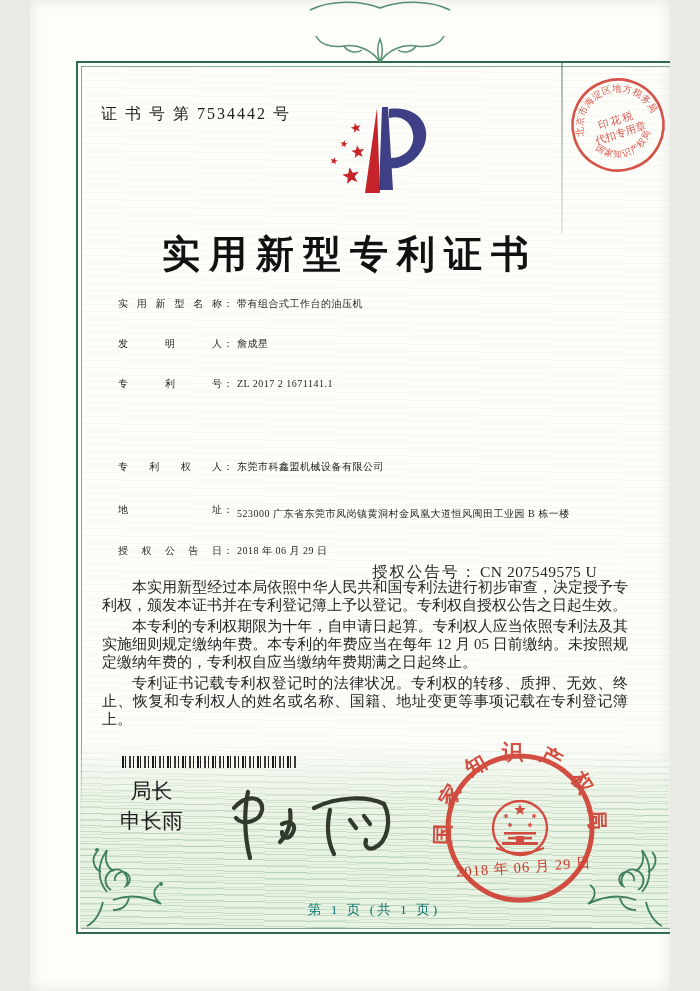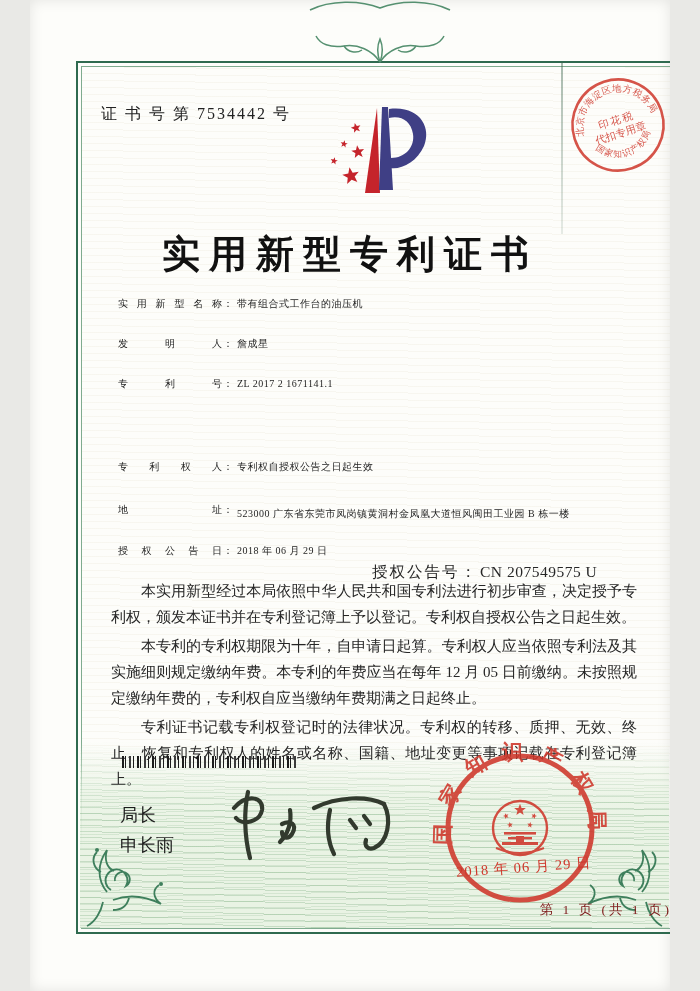--- a/index.html
+++ b/index.html
@@ -121,7 +121,7 @@
     <span class="flabel">专利号</span><span class="fcolon">：</span><span class="fvalue">ZL 2017 2 1671141.1</span>
   </div>
   <div class="frow" style="top:460px">
-    <span class="flabel">专利权人</span><span class="fcolon">：</span><span class="fvalue">专利权自授权公告之日起生效</span>
+    <span class="flabel">专利权人</span><span class="fcolon">：</span><span class="fvalue">东莞市科鑫盟机械设备有限公司</span>
   </div>
   <div class="frow" style="top:503px">
     <span class="flabel">地址</span><span class="fcolon">：</span><span class="fvalue wrap">523000 广东省东莞市凤岗镇黄洞村金凤凰大道恒风闽田工业园 B 栋一楼</span>

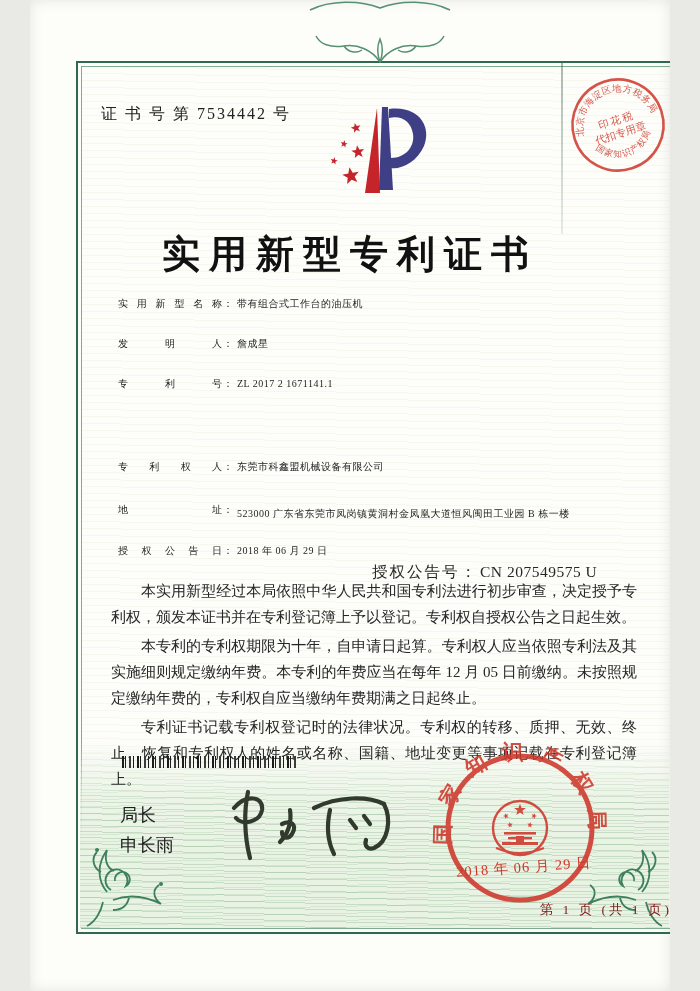--- a/index.html
+++ b/index.html
@@ -34,7 +34,7 @@
   .frow2{position:absolute;left:342px;font-size:15.5px;white-space:nowrap;margin-top:18px;}
   .frow2 .flabel2{letter-spacing:2px;}
   
-  .paras{position:absolute;left:81px;top:578px;width:526px;font-size:15px;line-height:26px;
+  .paras{position:absolute;left:72px;top:578px;width:526px;font-size:15px;line-height:18px;
          text-align:justify;color:#262626;}
   .paras p{margin:0 0 3px 0;text-indent:2em;}
   

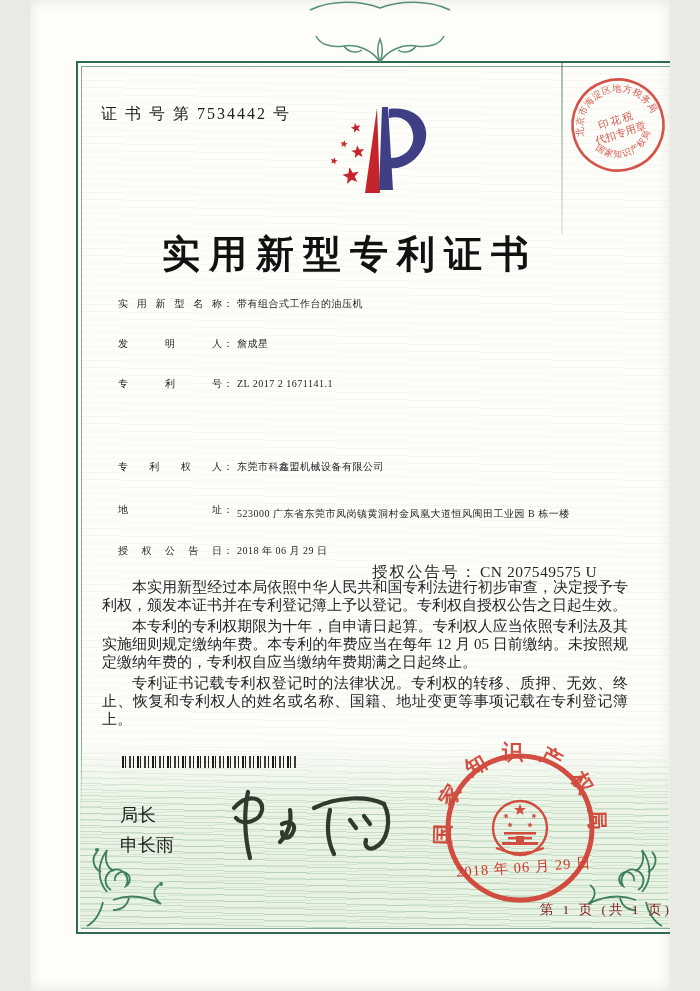--- a/index.html
+++ b/index.html
@@ -41,7 +41,7 @@
   .barcode{position:absolute;left:92px;top:756px;width:174px;height:12px;
          background:repeating-linear-gradient(90deg,#1c1c1c 0 2px,rgba(0,0,0,0) 2px 3px,#1c1c1c 3px 4px,
            rgba(0,0,0,0) 4px 7px,#3c3c3c 7px 9px,rgba(0,0,0,0) 9px 11px,#1c1c1c 11px 12px,rgba(0,0,0,0) 12px 15px);}
-  .signatory{position:absolute;left:90px;top:800px;font-size:18px;color:#1c1c1c;line-height:30px;}
+  .signatory{position:absolute;left:90px;top:776px;font-size:21px;color:#1c1c1c;line-height:30px;text-align:center;}
   .footer{position:absolute;left:46px;top:901px;width:596px;text-align:right;
          font-size:13.5px;letter-spacing:3px;color:#7f1d1d;}
   svg{position:absolute;overflow:visible;}

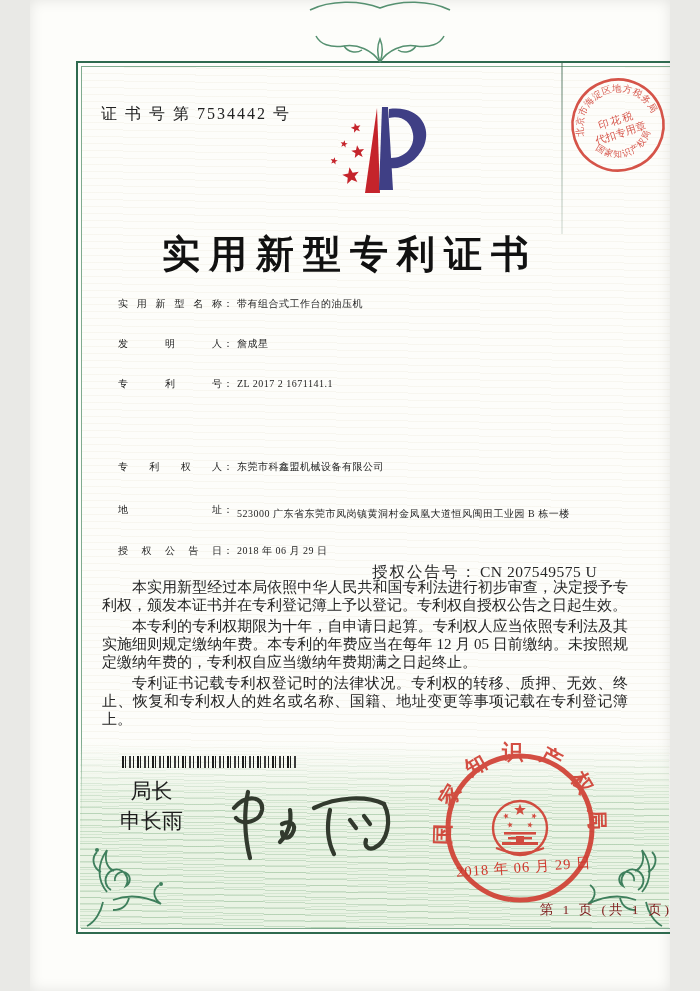--- a/index.html
+++ b/index.html
@@ -42,8 +42,8 @@
          background:repeating-linear-gradient(90deg,#1c1c1c 0 2px,rgba(0,0,0,0) 2px 3px,#1c1c1c 3px 4px,
            rgba(0,0,0,0) 4px 7px,#3c3c3c 7px 9px,rgba(0,0,0,0) 9px 11px,#1c1c1c 11px 12px,rgba(0,0,0,0) 12px 15px);}
   .signatory{position:absolute;left:90px;top:776px;font-size:21px;color:#1c1c1c;line-height:30px;text-align:center;}
-  .footer{position:absolute;left:46px;top:901px;width:596px;text-align:right;
-         font-size:13.5px;letter-spacing:3px;color:#7f1d1d;}
+  .footer{position:absolute;left:46px;top:901px;width:596px;text-align:center;
+         font-size:13.5px;letter-spacing:3px;color:#0f766e;}
   svg{position:absolute;overflow:visible;}
   .seal-red{color:#cf372b;}
 </style>

